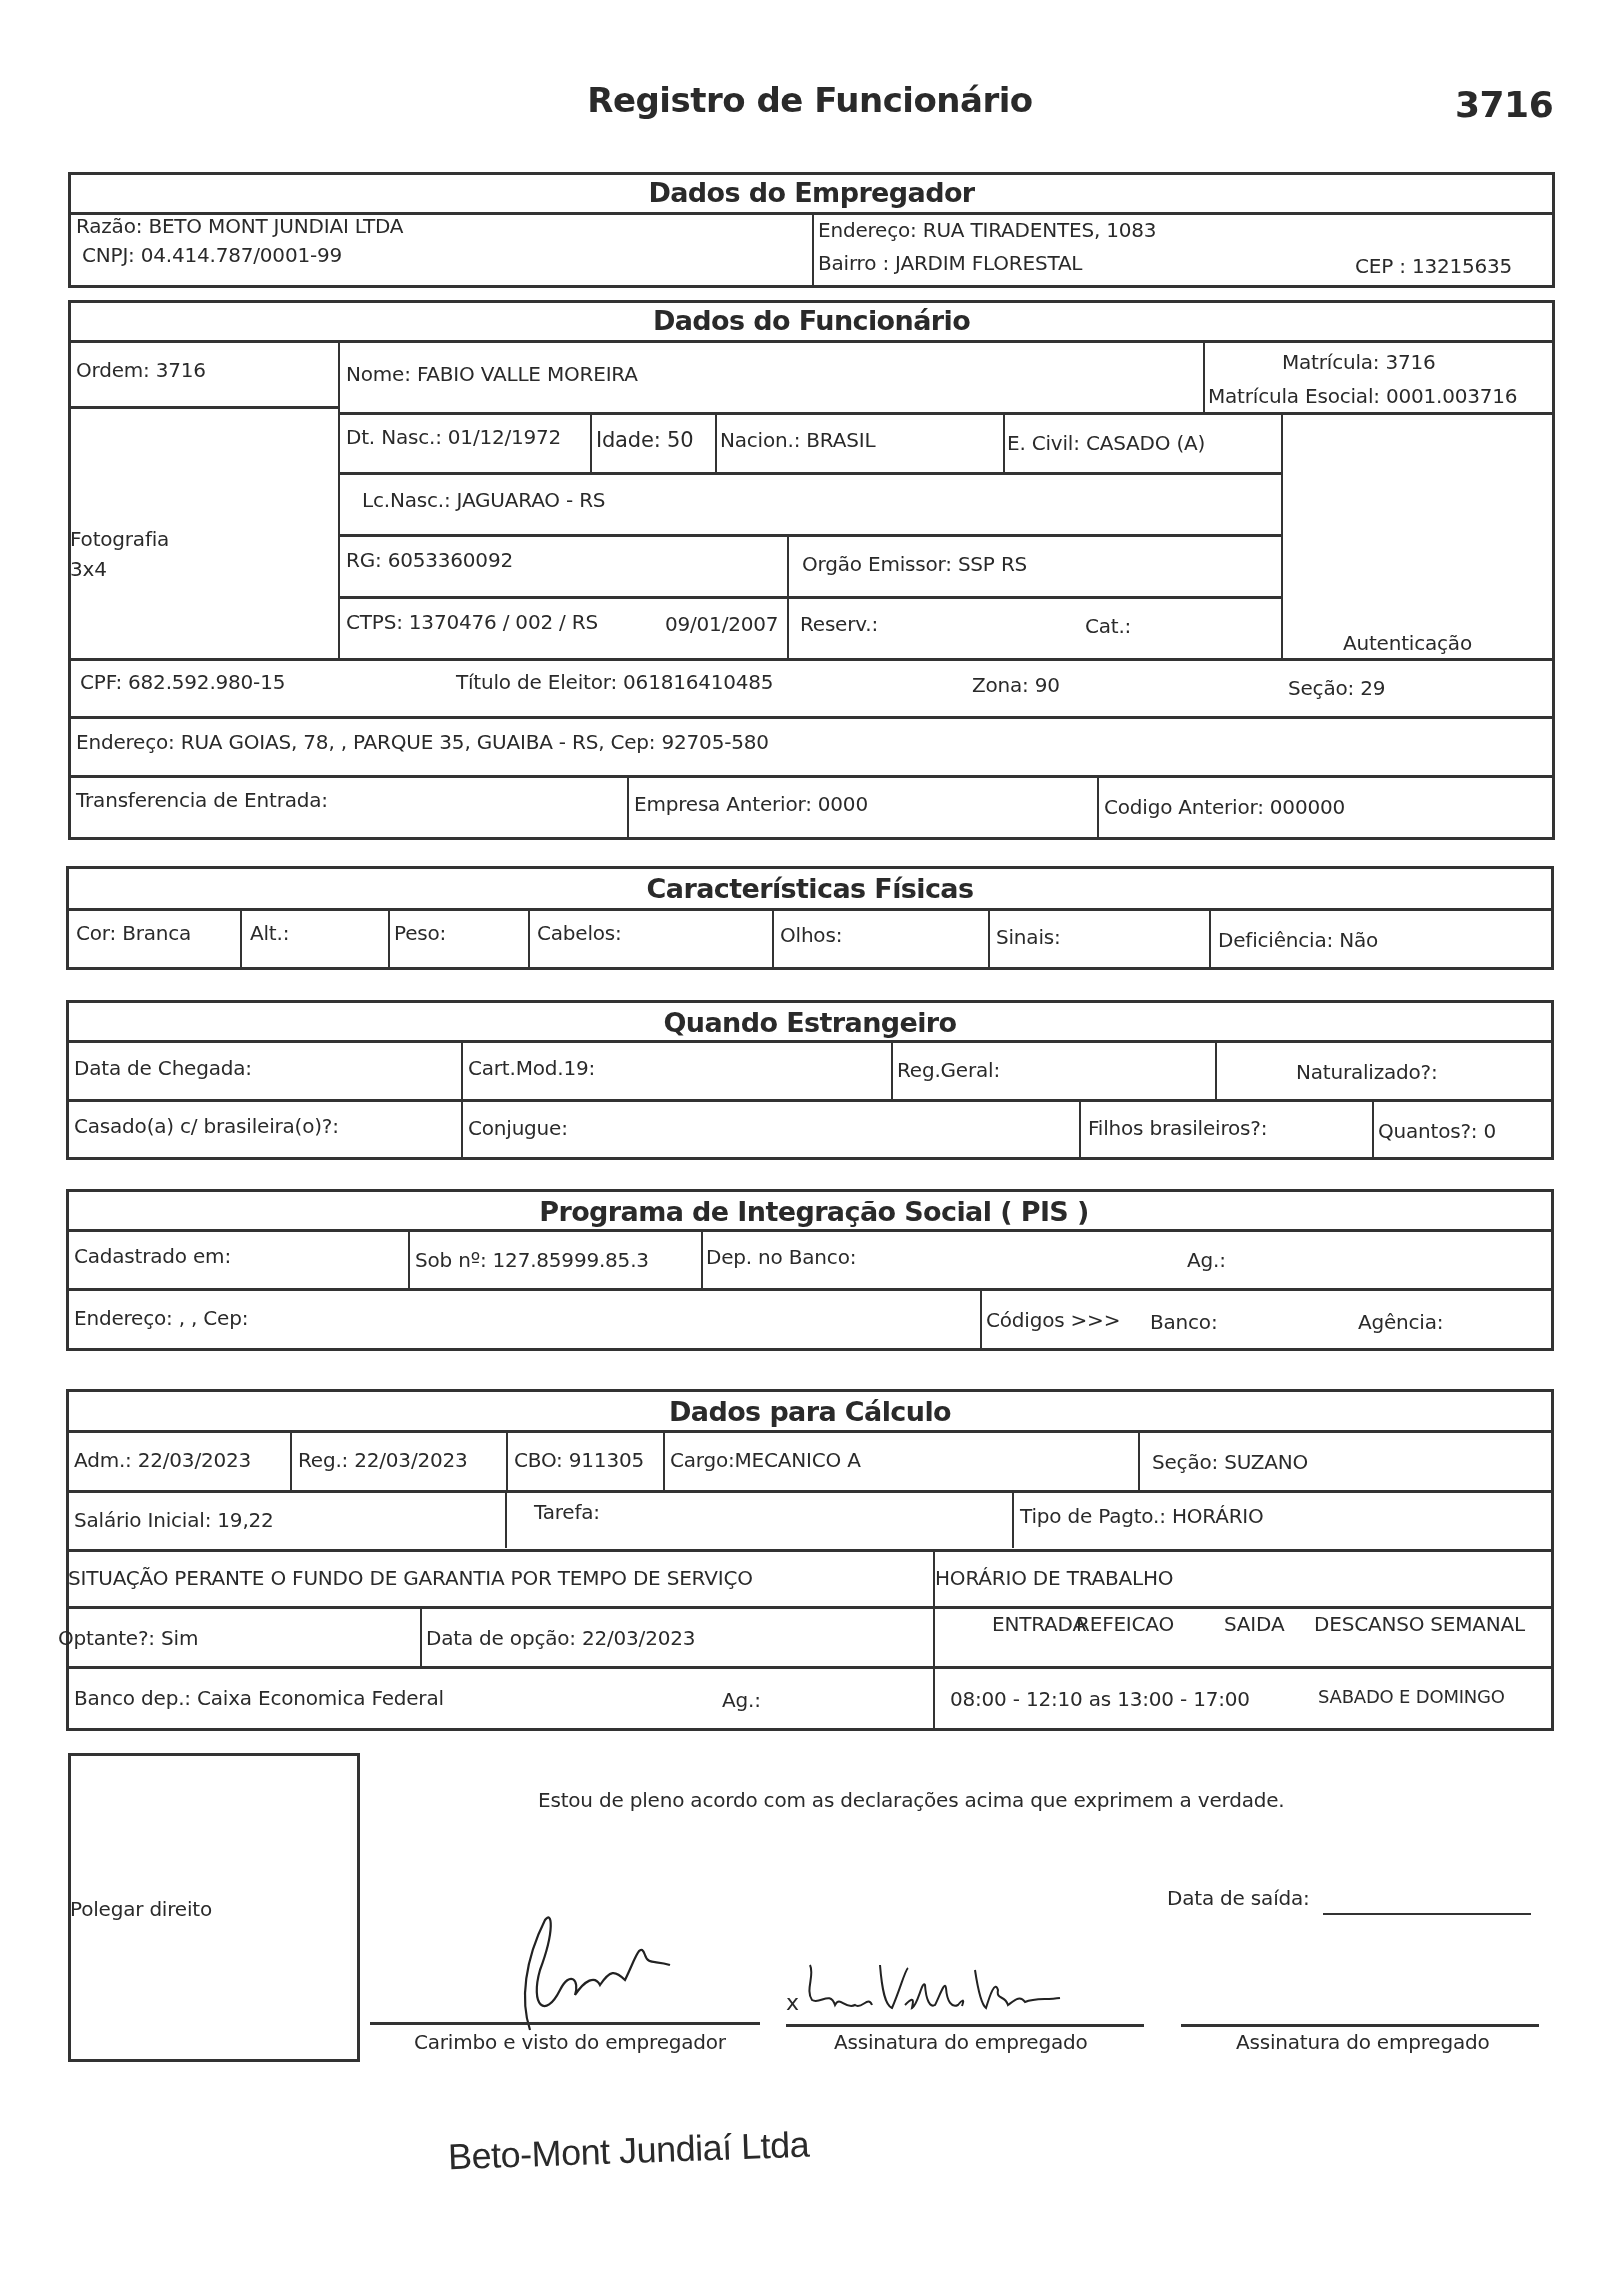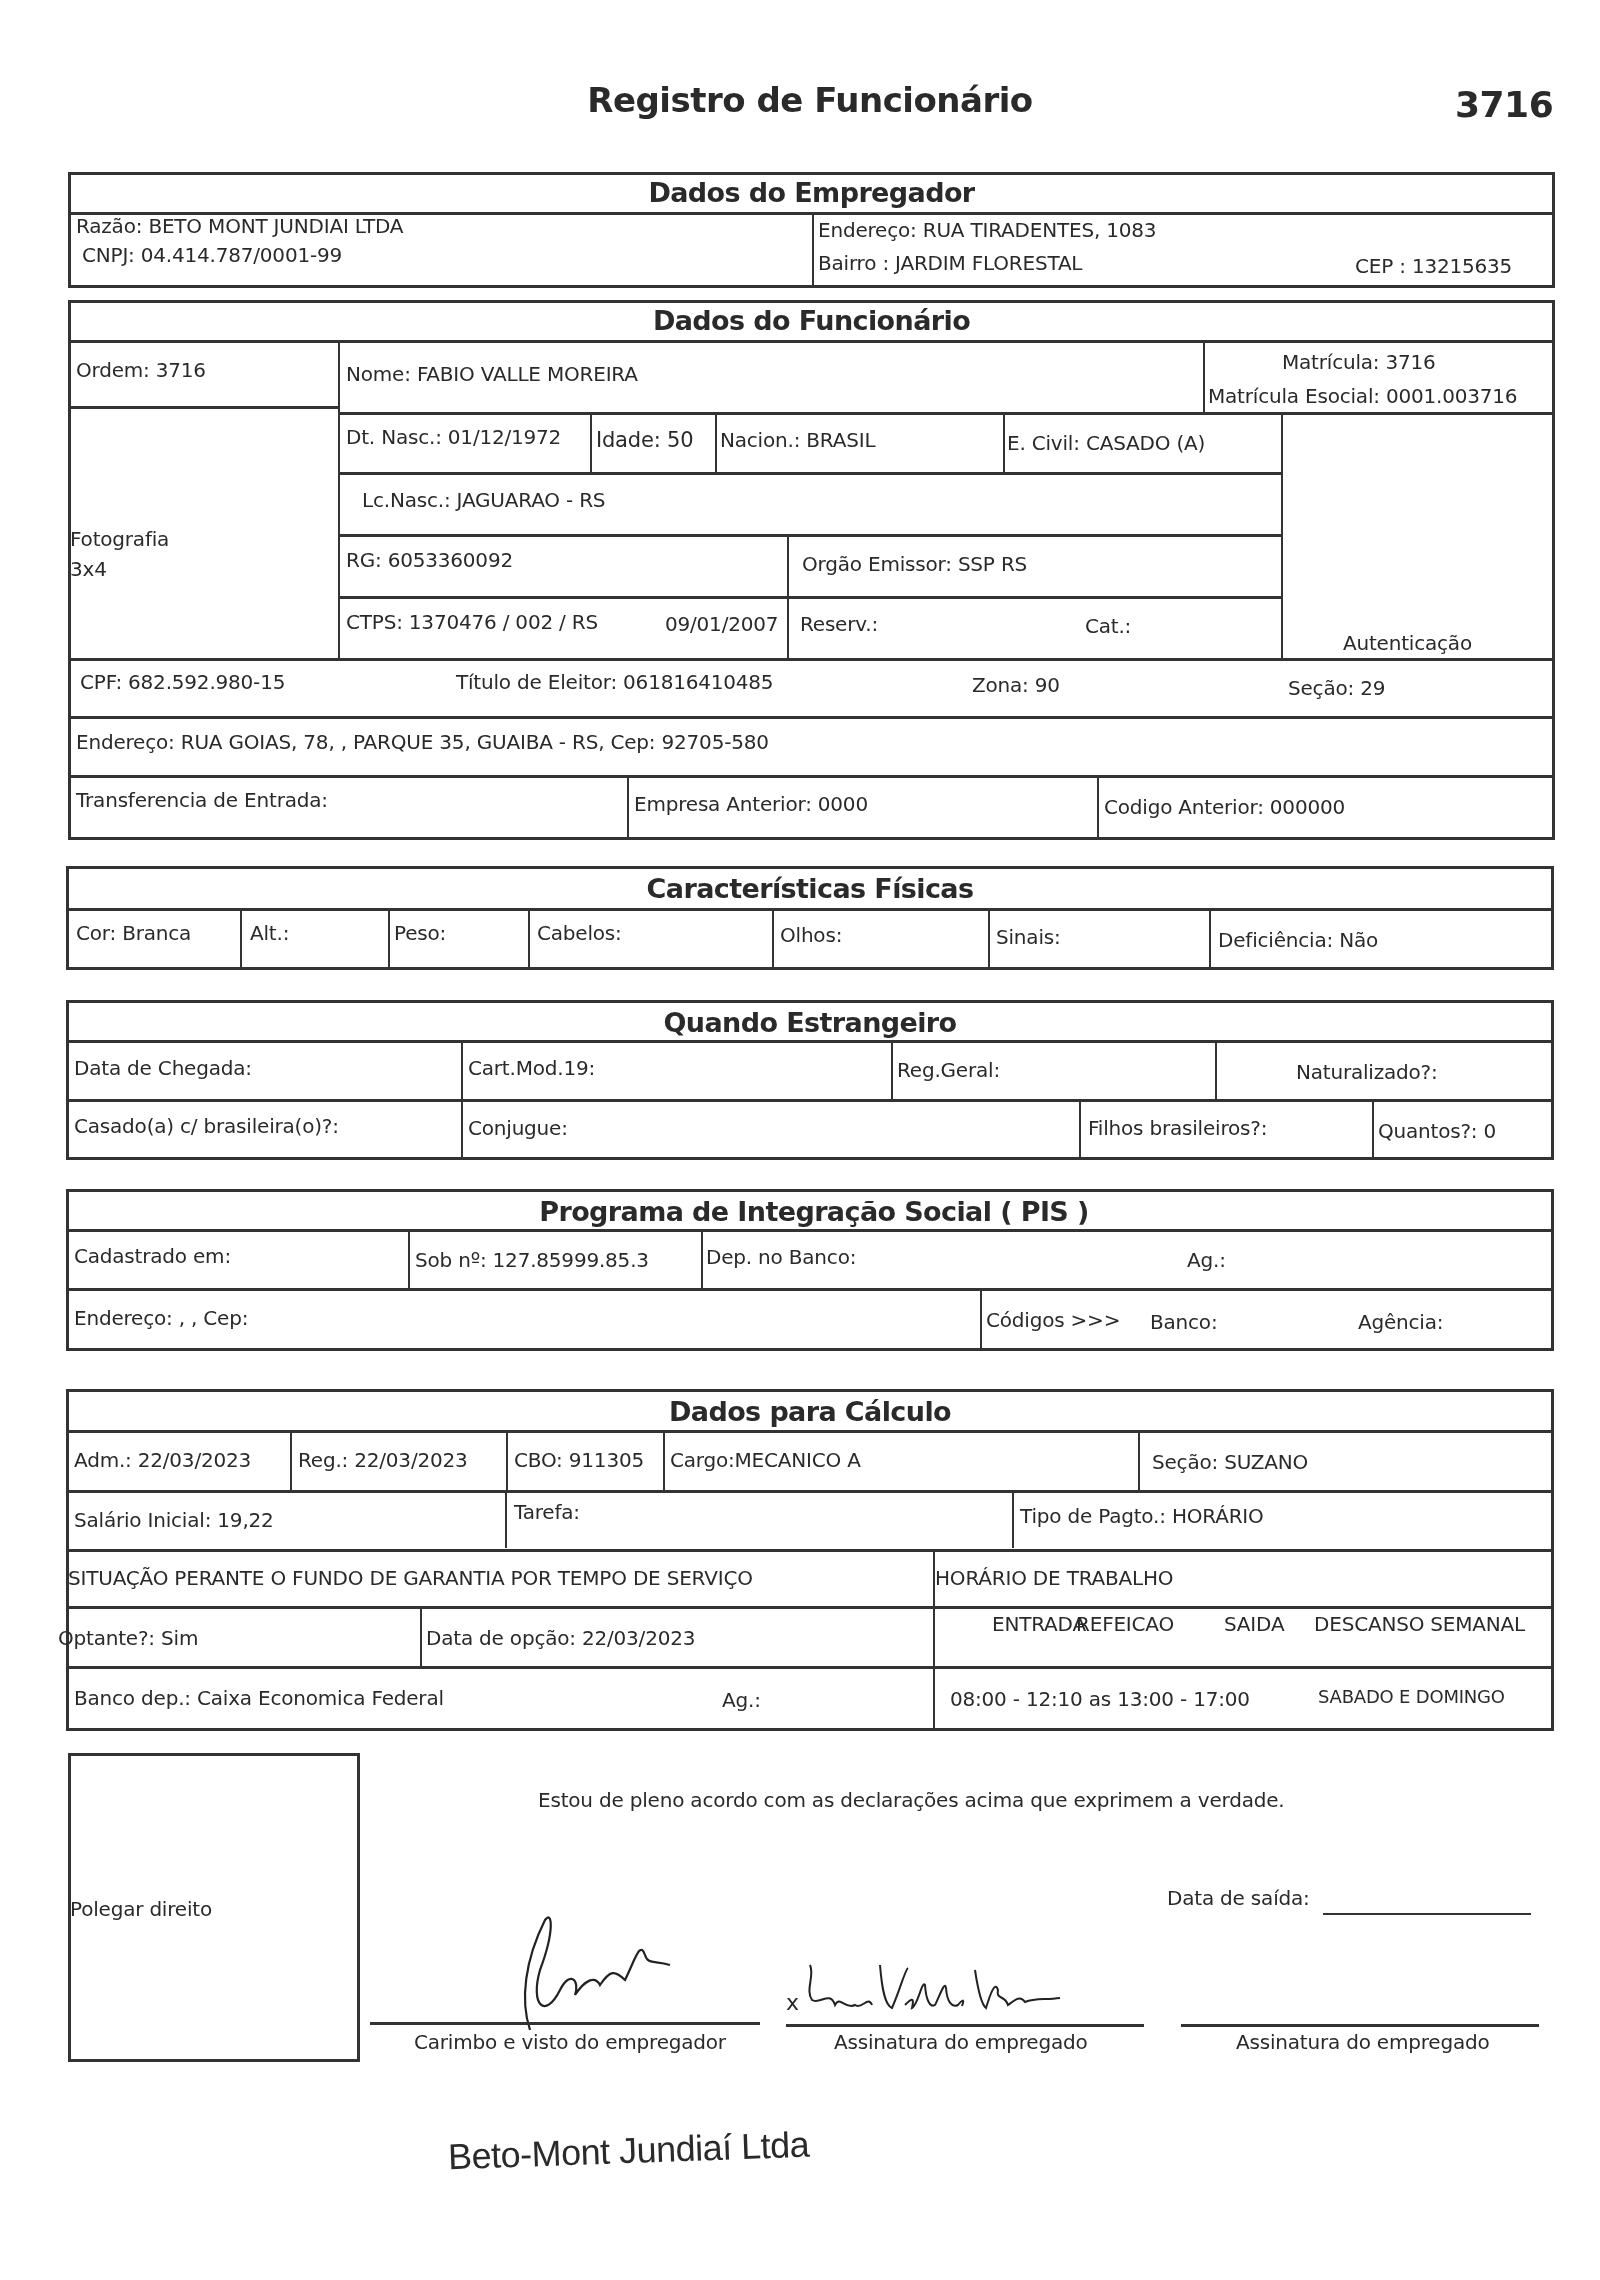--- a/index.html
+++ b/index.html
@@ -155,7 +155,7 @@
 <div class="vline" style="left:505px;top:1492px;height:56px;"></div>
 <div class="vline" style="left:1012px;top:1492px;height:56px;"></div>
 <div class="t" style="left:74px;top:1508px;">Salário Inicial: 19,22</div>
-<div class="t" style="left:514px;top:1500px;">Tarefa:</div>
+<div class="t" style="left:534px;top:1500px;">Tarefa:</div>
 <div class="t" style="left:1020px;top:1504px;">Tipo de Pagto.: HORÁRIO</div>
 <div class="hline" style="left:66px;width:1488px;top:1549px;"></div>
 <div class="vline" style="left:933px;top:1551px;height:178px;"></div>

